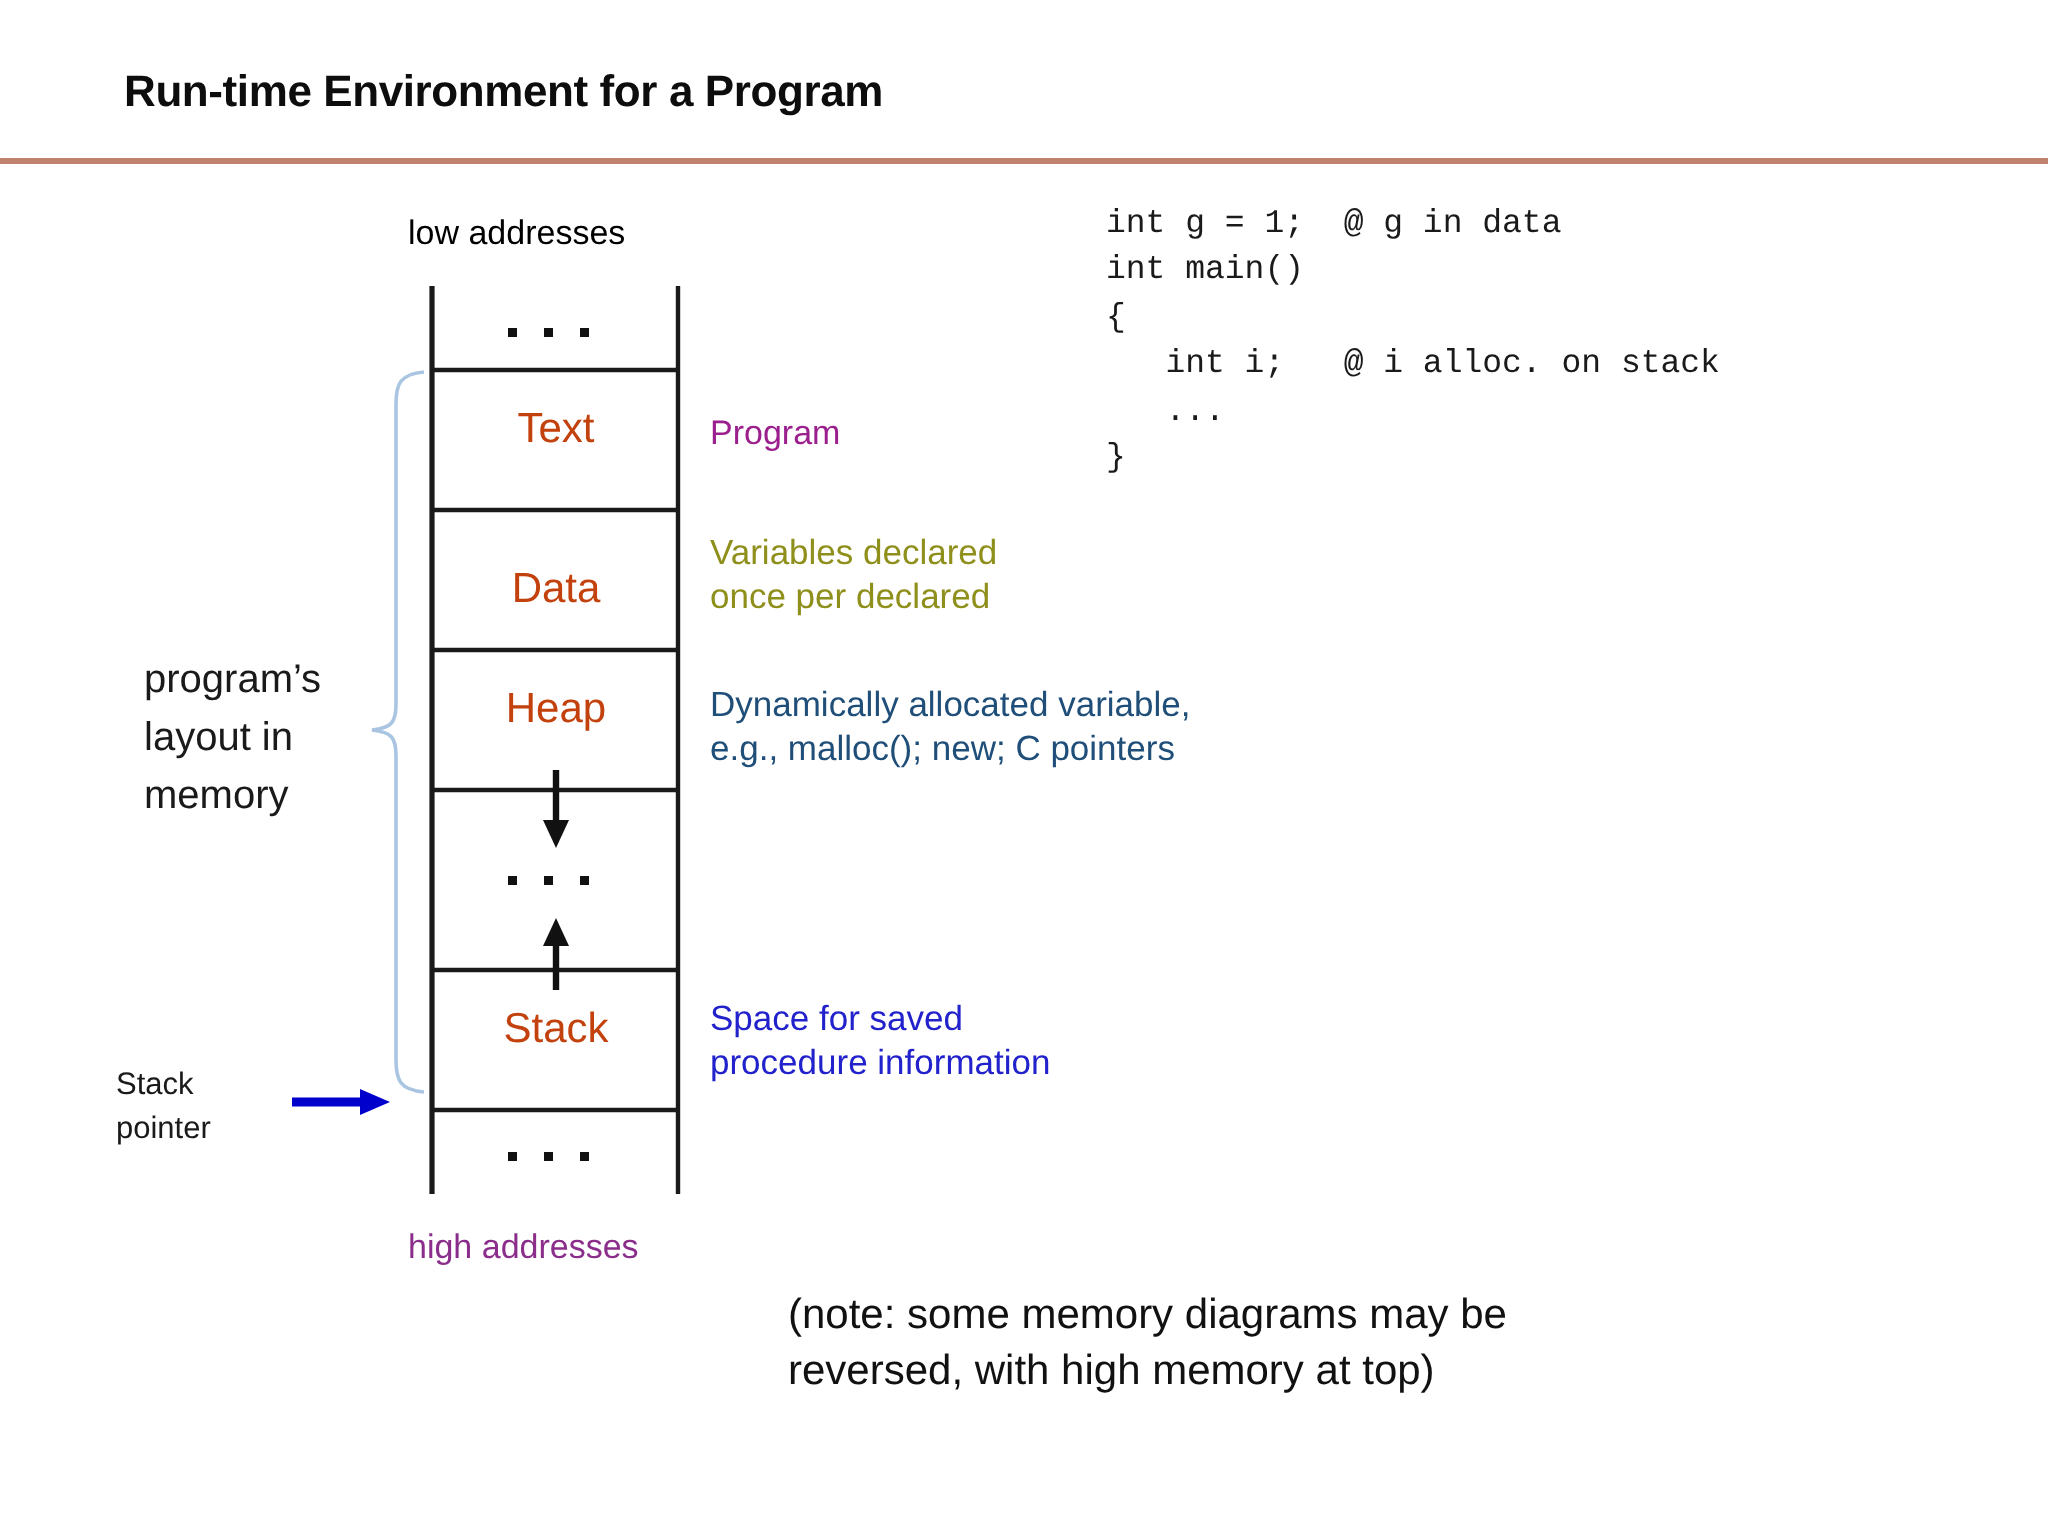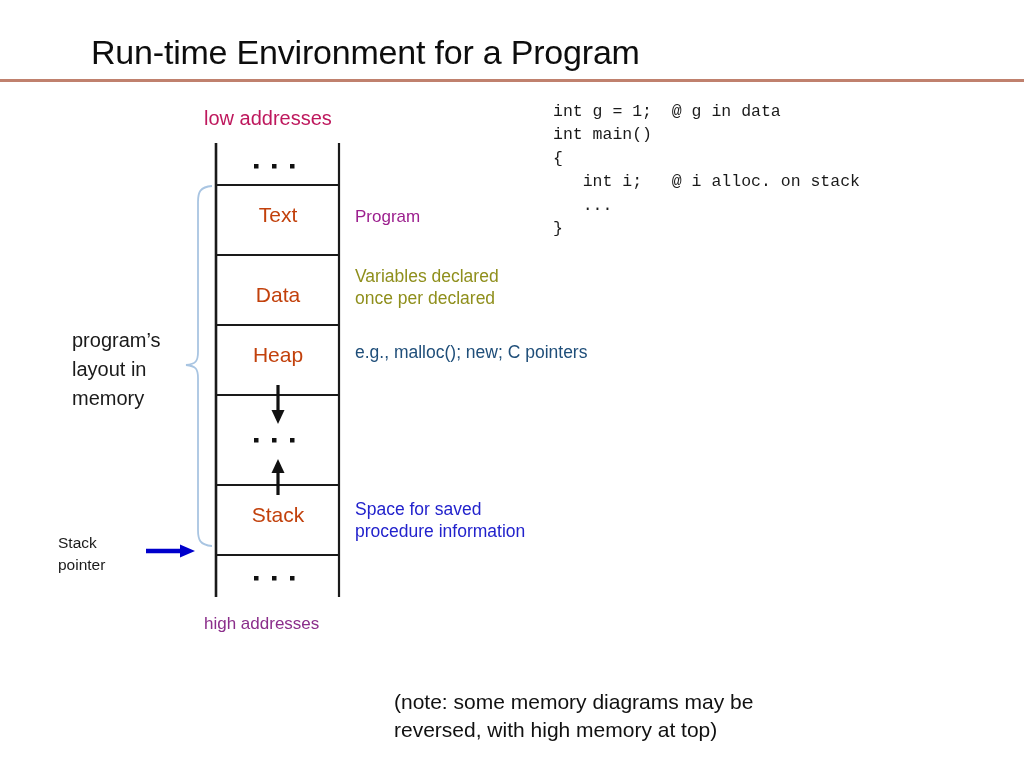--- a/index.html
+++ b/index.html
@@ -15,8 +15,8 @@
   
   .title{
     position:absolute;left:62px;top:33px;
-    font-size:34px;font-weight:normal;color:#0d0d0d;
-    letter-spacing:-0.2px;white-space:nowrap;margin-left:29px;
+    font-size:22px;font-weight:bold;color:#0d0d0d;
+    letter-spacing:-0.2px;white-space:nowrap;
   }
   .title-rule{
     position:absolute;left:0;top:79px;width:1024px;height:3px;

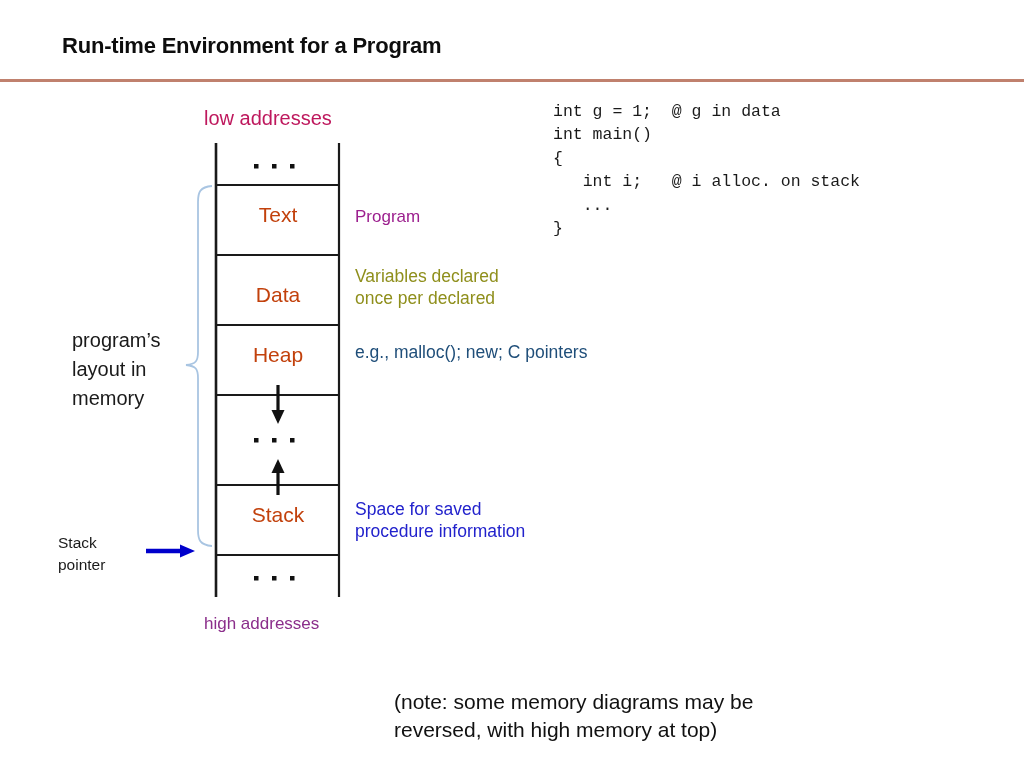--- a/index.html
+++ b/index.html
@@ -41,7 +41,7 @@
 
   .addr-low{
     position:absolute;left:204px;top:107px;
-    font-size:20px;color:#be185d;
+    font-size:17px;color:#000000;
   }
   .addr-high{
     position:absolute;left:204px;top:614px;

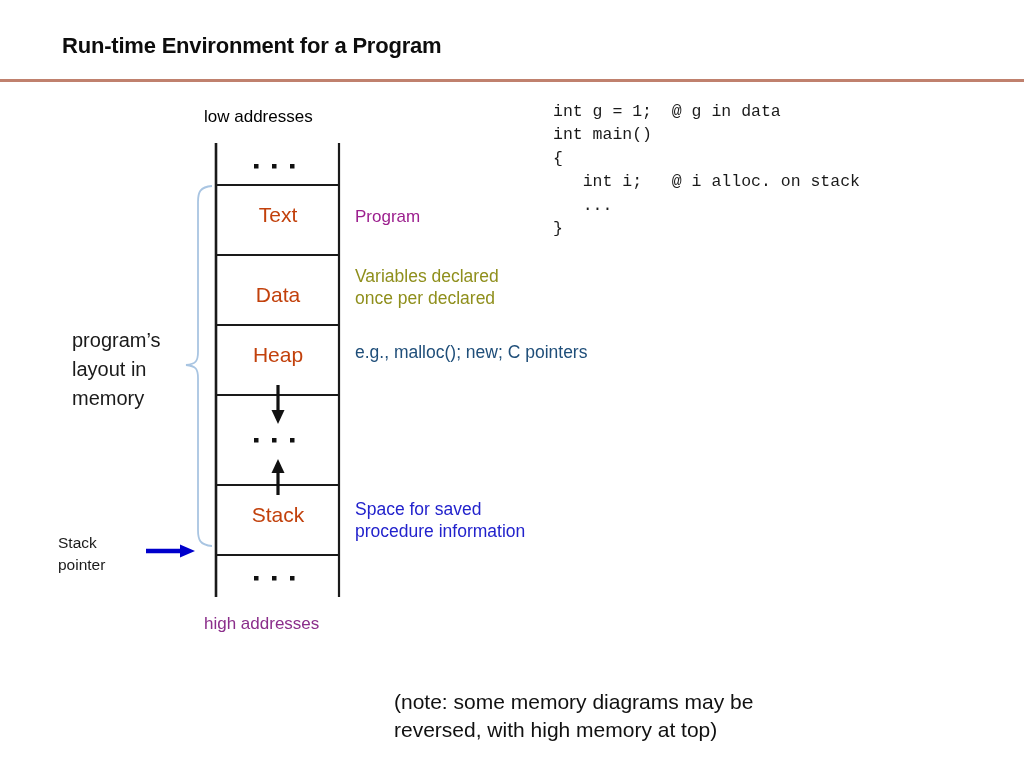--- a/index.html
+++ b/index.html
@@ -176,6 +176,7 @@
   </div>
 
   <div class="ann ann-heap">
+    <div>Dynamically allocated variable,</div>
     <div>e.g., malloc(); new; C pointers</div>
   </div>
 

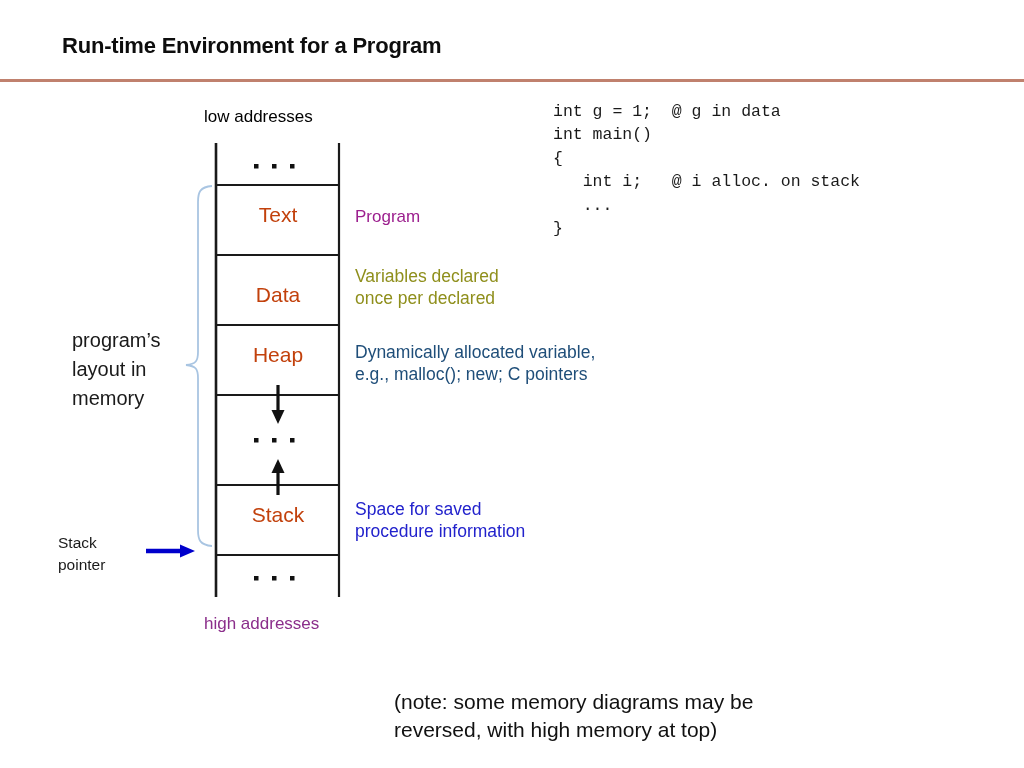--- a/index.html
+++ b/index.html
@@ -80,7 +80,6 @@
     position:absolute;left:394px;top:644px;
     font-size:21px;color:#111111;line-height:1.33;
     width:520px;
-    margin-top:44px;
   }
 </style>
 </head>

